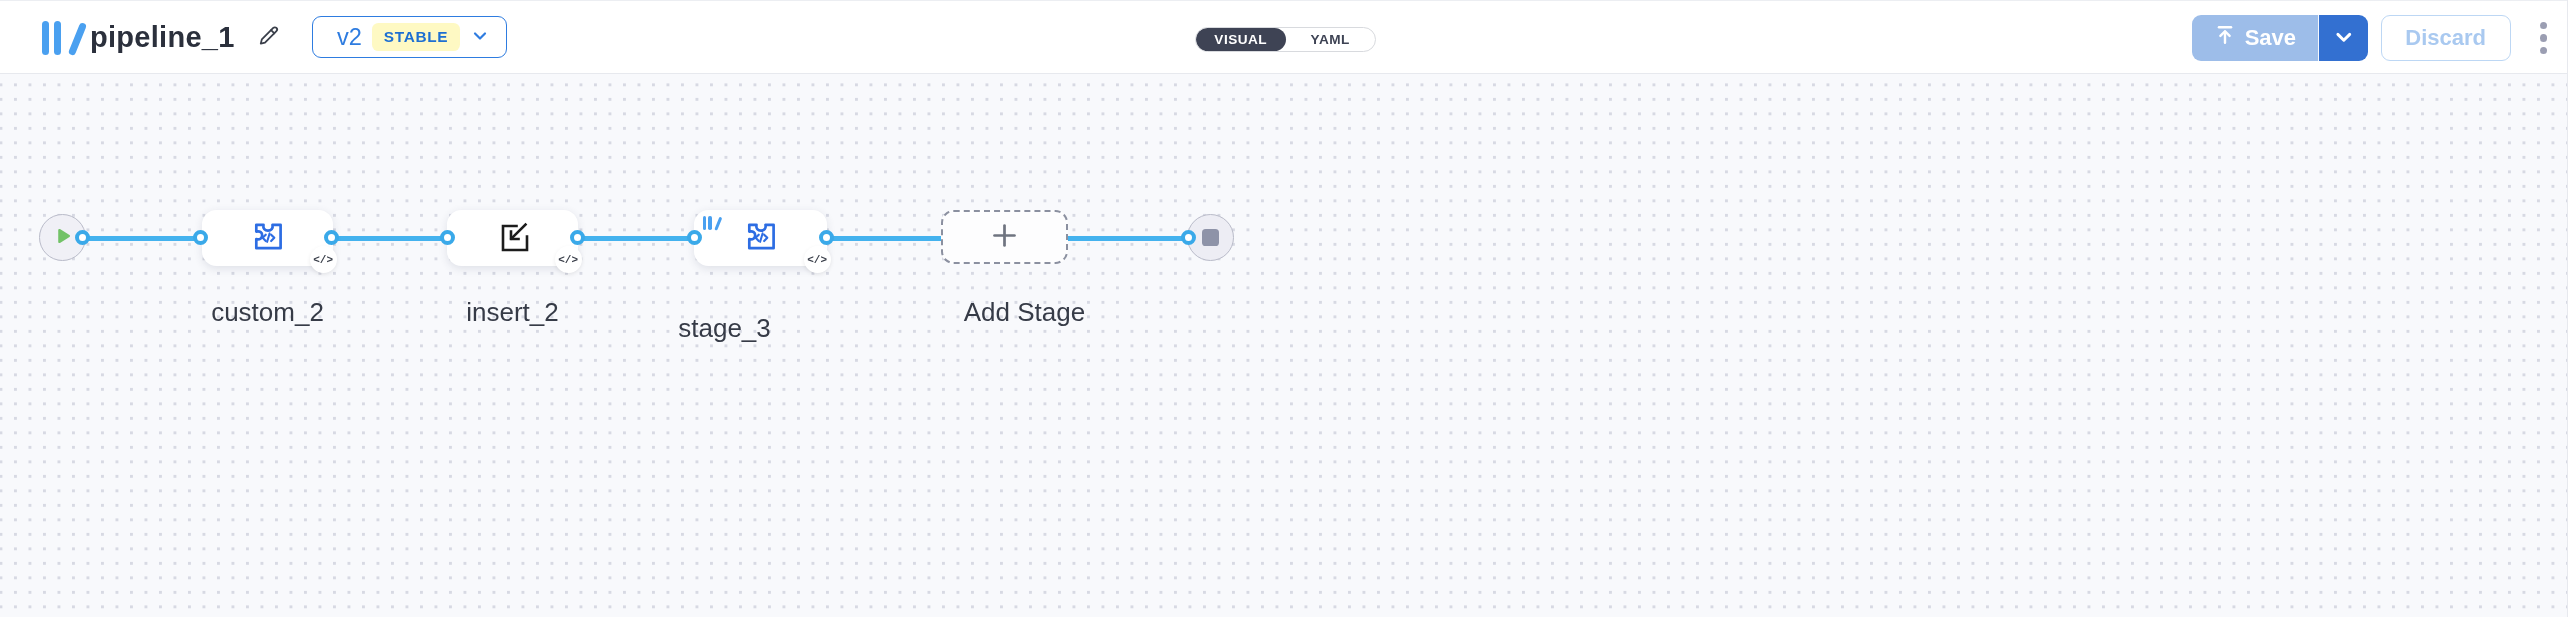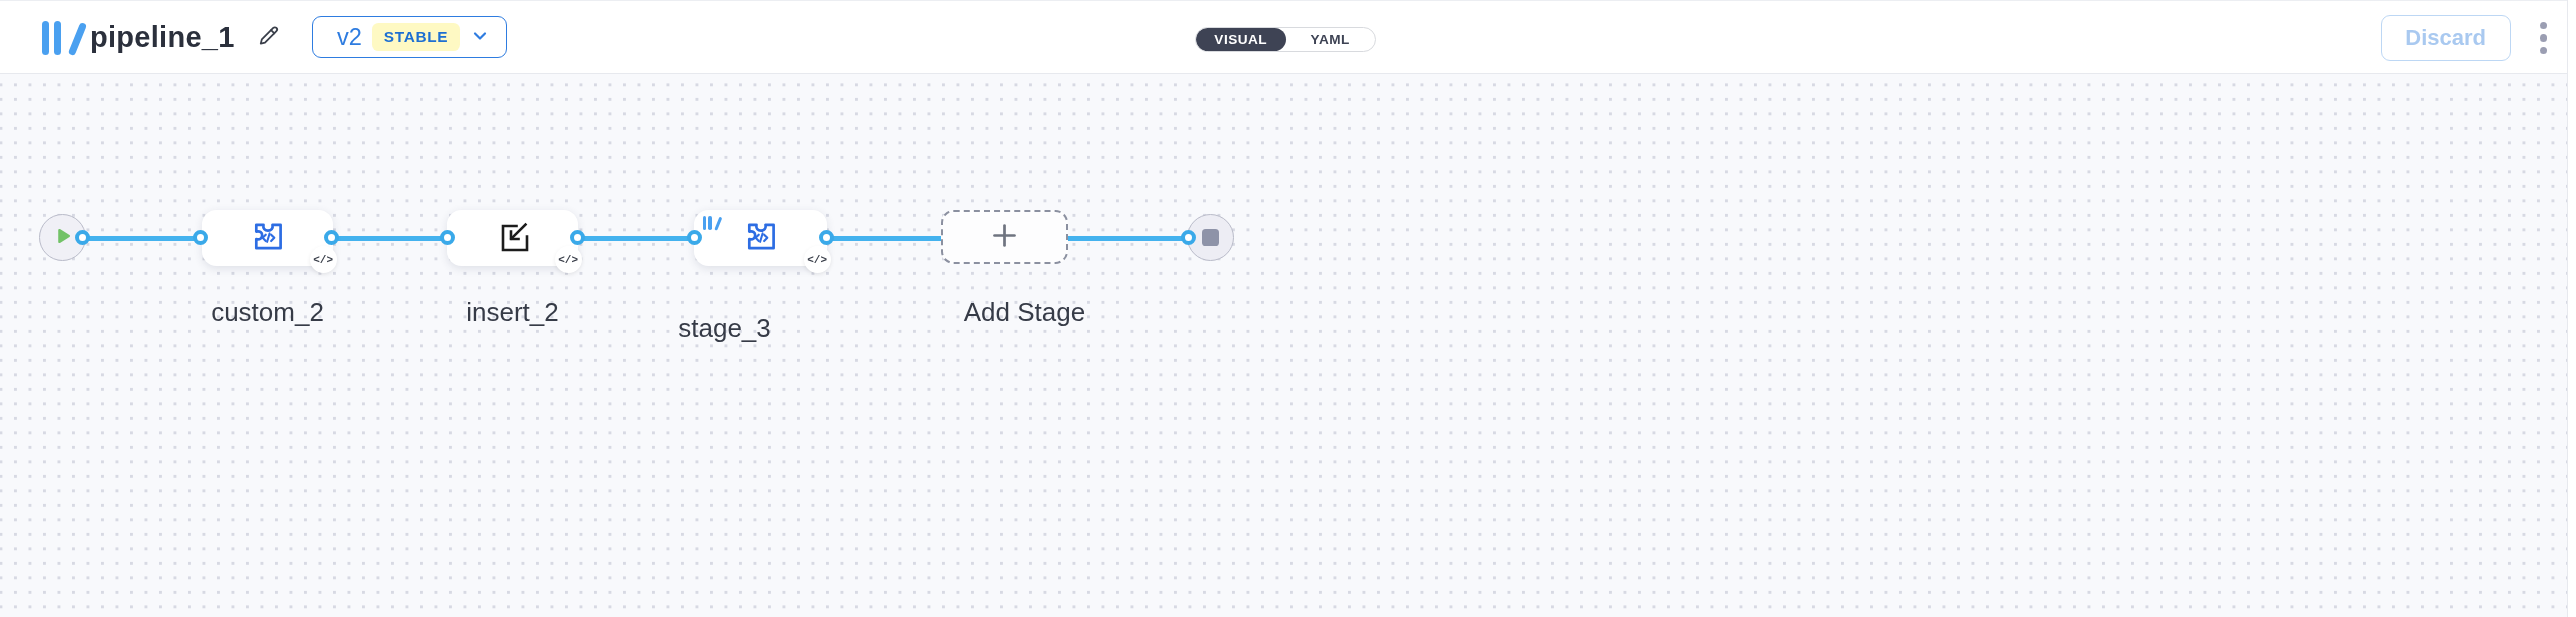--- a/index.html
+++ b/index.html
@@ -137,6 +137,25 @@
   </div>
 
   <div class="header-right">
+    <div class="save-split">
+      <button class="save-main">
+        <span>
+          <svg width="22" height="22" viewBox="0 0 20 20" fill="none" stroke="#ffffff" stroke-width="2.2" stroke-linecap="round" stroke-linejoin="round">
+            <path d="M4.5 3 H15.5"></path>
+            <path d="M10 17 V7"></path>
+            <polyline points="5.8,10.8 10,6.6 14.2,10.8"></polyline>
+          </svg>
+        </span>
+        <span>Save</span>
+      </button>
+      <button class="save-caret">
+        <span>
+          <svg width="23.6" height="23.6" viewBox="0 0 24 24" fill="none" stroke="#ffffff" stroke-width="3" stroke-linecap="round" stroke-linejoin="round">
+            <polyline points="6,9.5 12,15.5 18,9.5"></polyline>
+          </svg>
+        </span>
+      </button>
+    </div>
     <button class="discard-btn">Discard</button>
     <button class="kebab-btn">
       <i></i>

